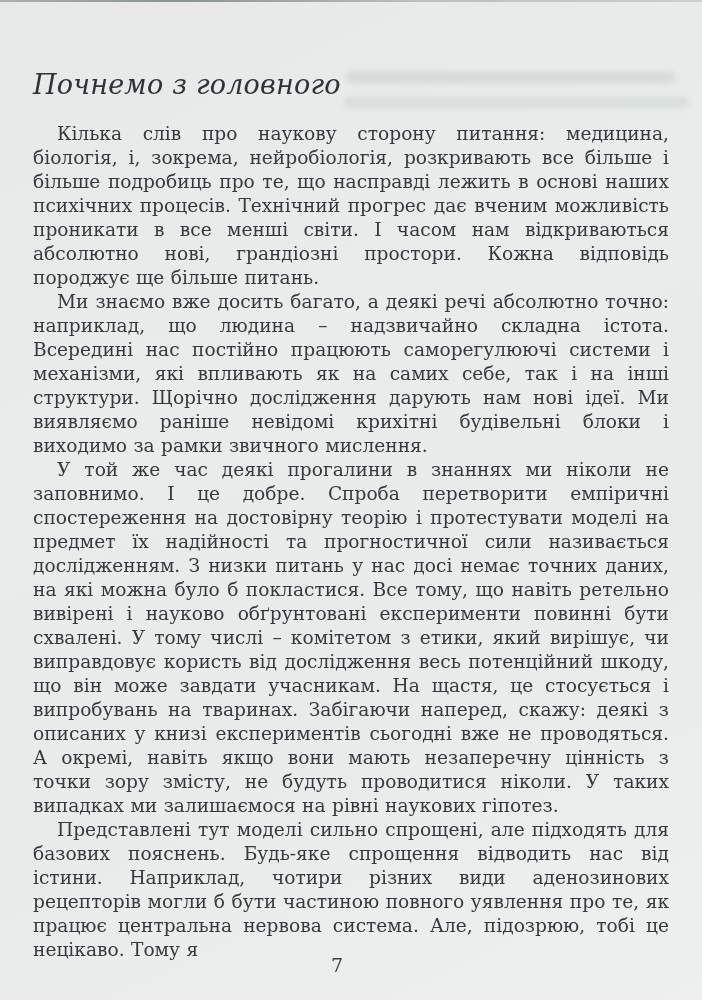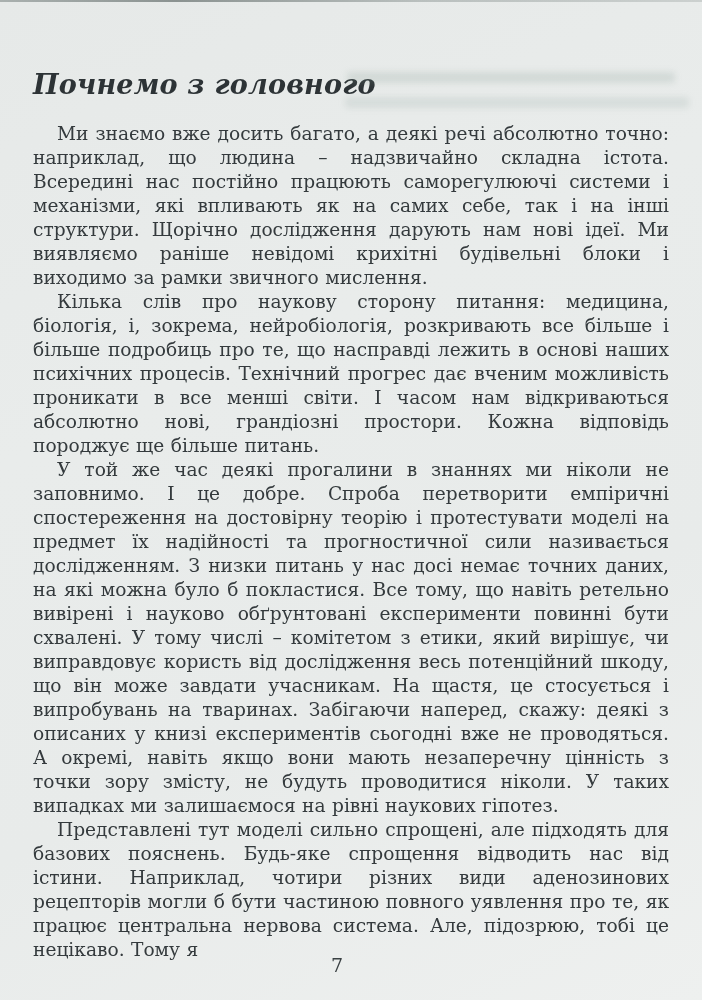--- a/index.html
+++ b/index.html
@@ -42,7 +42,7 @@
     padding: 70px 0 0 33px;
     font-family: "DejaVu Serif", "Liberation Serif", serif;
     font-style: italic;
-    font-weight: bold;
+    font-weight: normal;
     font-size: 27px;
     line-height: 30px;
     letter-spacing: 0.2px;

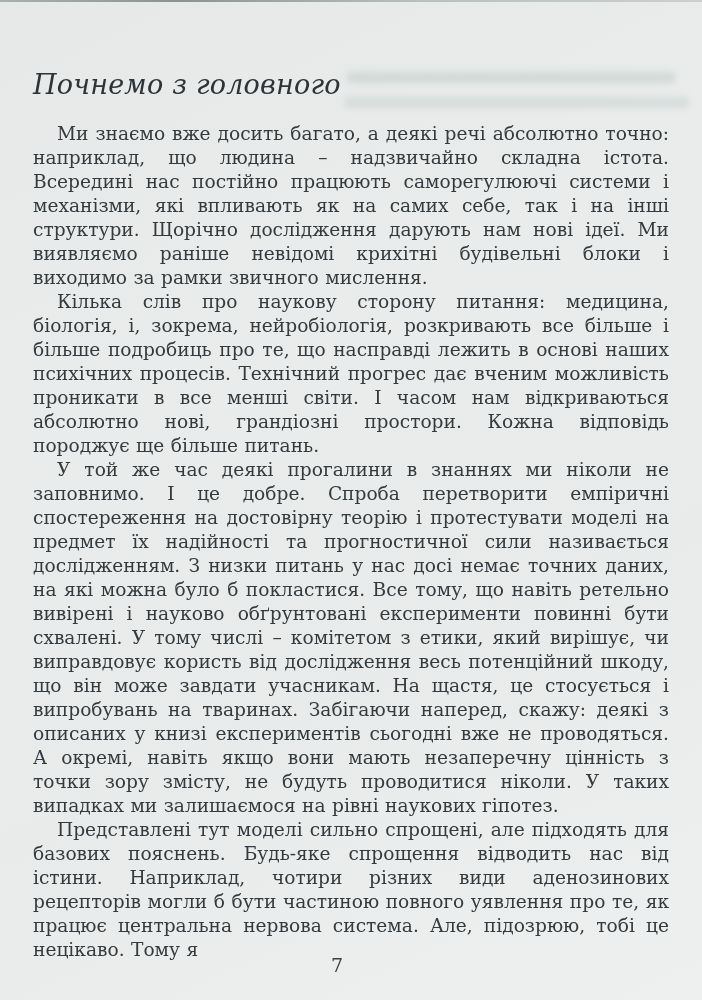--- a/index.html
+++ b/index.html
@@ -84,8 +84,8 @@
   <h1 class="chapter-heading">Почнемо з головного</h1>
 
   <div class="text-block">
+    <p>Кілька слів про наукову сторону питання: медицина, біологія, і, зокрема, нейробіологія, розкривають все більше і більше подробиць про те, що насправді лежить в основі наших психічних процесів. Технічний прогрес дає вченим можливість проникати в все менші світи. І часом нам відкриваються абсолютно нові, грандіозні простори. Кожна відповідь породжує ще більше питань.</p>
     <p>Ми знаємо вже досить багато, а деякі речі абсолютно точно: наприклад, що людина – надзвичайно складна істота. Всередині нас постійно працюють саморегулюючі системи і механізми, які впливають як на самих себе, так і на інші структури. Щорічно дослідження дарують нам нові ідеї. Ми виявляємо раніше невідомі крихітні будівельні блоки і виходимо за рамки звичного мислення.</p>
-    <p>Кілька слів про наукову сторону питання: медицина, біологія, і, зокрема, нейробіологія, розкривають все більше і більше подробиць про те, що насправді лежить в основі наших психічних процесів. Технічний прогрес дає вченим можливість проникати в все менші світи. І часом нам відкриваються абсолютно нові, грандіозні простори. Кожна відповідь породжує ще більше питань.</p>
     <p>У той же час деякі прогалини в знаннях ми ніколи не заповнимо. І це добре. Спроба перетворити емпіричні спостереження на достовірну теорію і протестувати моделі на предмет їх надійності та прогностичної сили називається дослідженням. З низки питань у нас досі немає точних даних, на які можна було б покластися. Все тому, що навіть ретельно вивірені і науково обґрунтовані експерименти повинні бути схвалені. У тому числі – комітетом з етики, який вирішує, чи виправдовує користь від дослідження весь потенційний шкоду, що він може завдати учасникам. На щастя, це стосується і випробувань на тваринах. Забігаючи наперед, скажу: деякі з описаних у книзі експериментів сьогодні вже не проводяться. А окремі, навіть якщо вони мають незаперечну цінність з точки зору змісту, не будуть проводитися ніколи. У таких випадках ми залишаємося на рівні наукових гіпотез.</p>
     <p>Представлені тут моделі сильно спрощені, але підходять для базових пояснень. Будь-яке спрощення відводить нас від істини. Наприклад, чотири різних види аденозинових рецепторів могли б бути частиною повного уявлення про те, як працює центральна нервова система. Але, підозрюю, тобі це нецікаво. Тому я</p>
   </div>

